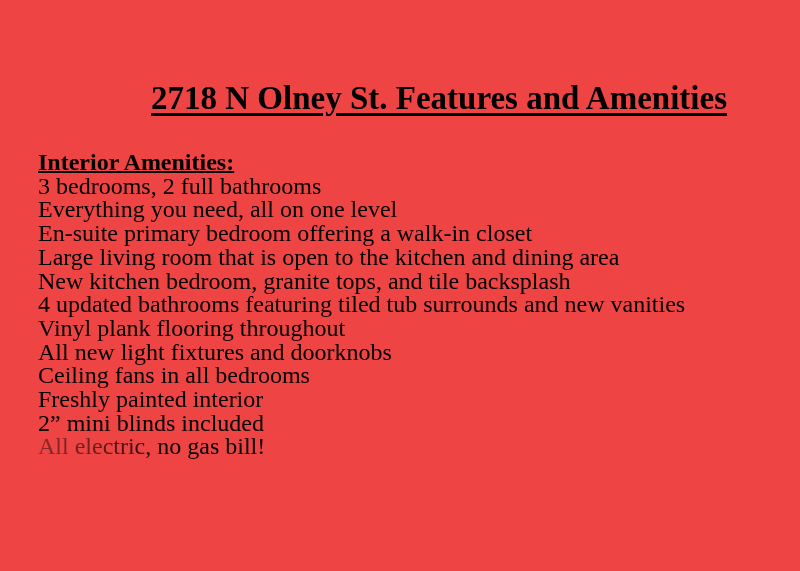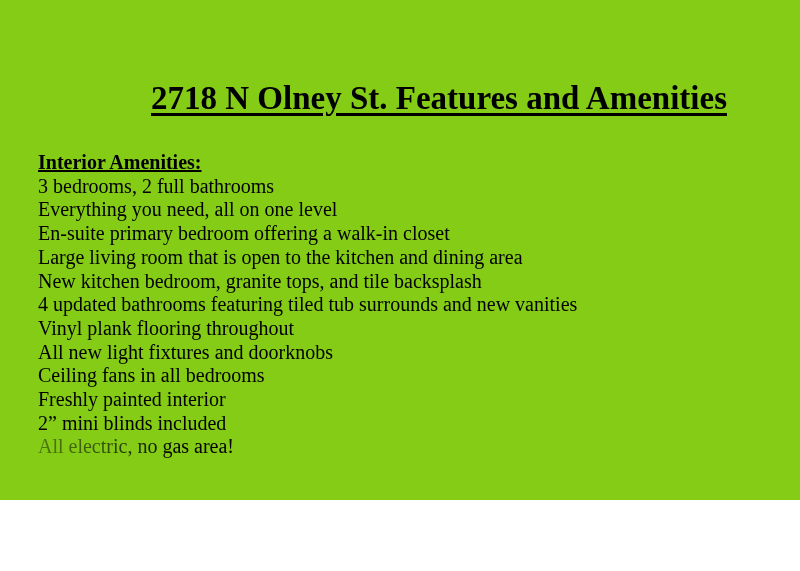--- a/index.html
+++ b/index.html
@@ -10,8 +10,8 @@
   .page {
     position: relative;
     width: 800px;
-    height: 500px;
-    background: #84cc16;
+    height: 571px;
+    background: #ef4444;
     color: #000000;
     font-family: "Liberation Serif", "DejaVu Serif", serif;
     overflow: hidden;

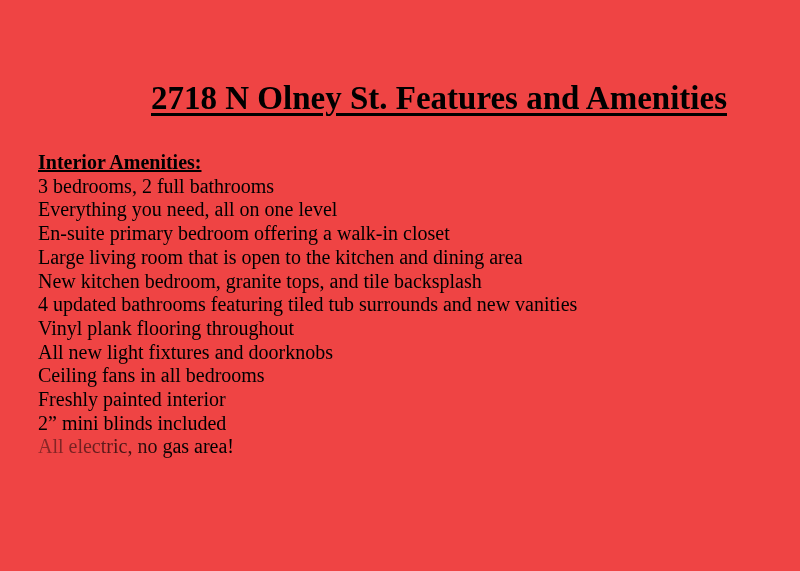--- a/index.html
+++ b/index.html
@@ -33,7 +33,7 @@
     left: 38px;
     top: 151px;
     right: 20px;
-    font-size: 20px;
+    font-size: 24px;
     line-height: 23.7px;
   }
   .section-heading {

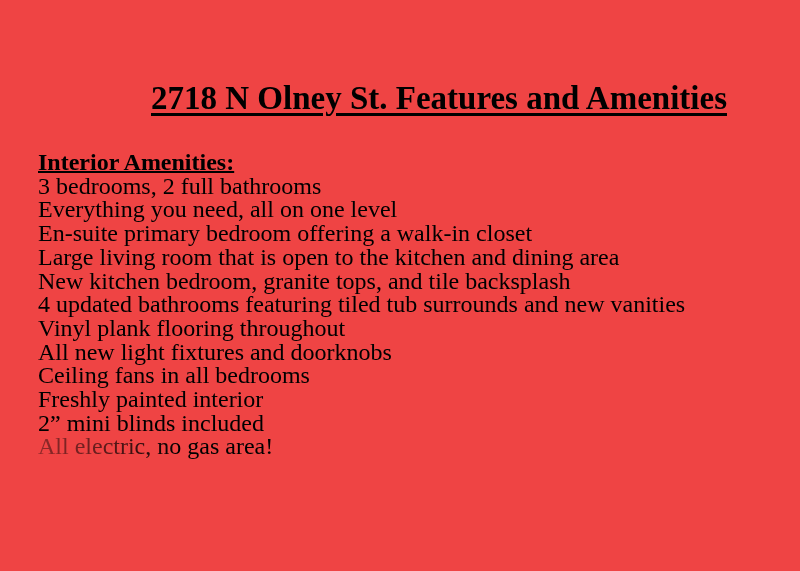--- a/index.html
+++ b/index.html
@@ -80,7 +80,7 @@
     <div class="line">Ceiling fans in all bedrooms</div>
     <div class="line">Freshly painted interior</div>
     <div class="line">2” mini blinds included</div>
-    <div class="line degraded">All electric, no gas area!</div>
+    <div class="line degraded">All electric, no gas bill!</div>
   </div>
 
 </div>

